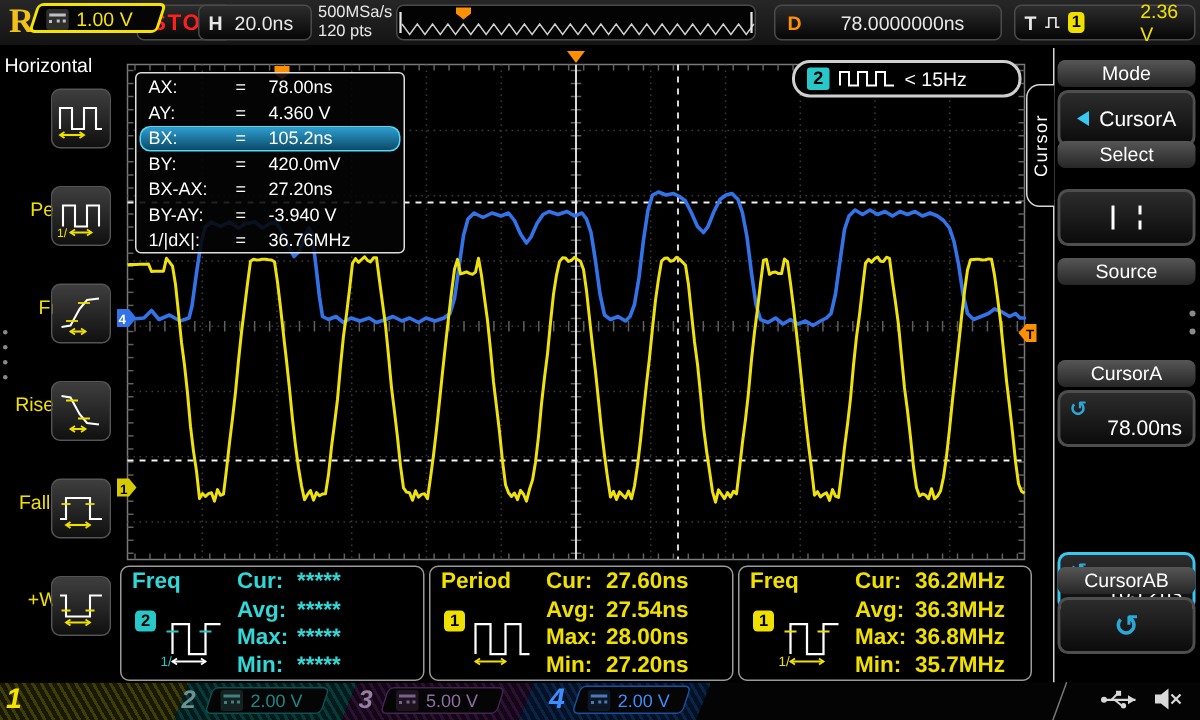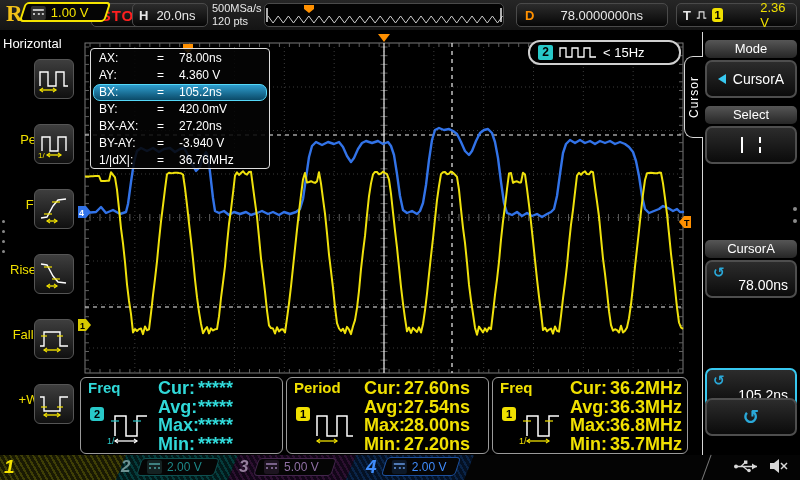--- a/index.html
+++ b/index.html
@@ -591,7 +591,7 @@
       </div>
   </div>
 
-  <div class="rm-header" style="top:106px">Select</div>
+  <div class="rm-header" style="top:94px">Select</div>
   <div class="rm-box" style="top:126px;height:38px">
     <div class="sel-lines">
         <span class="sel-solid"></span>

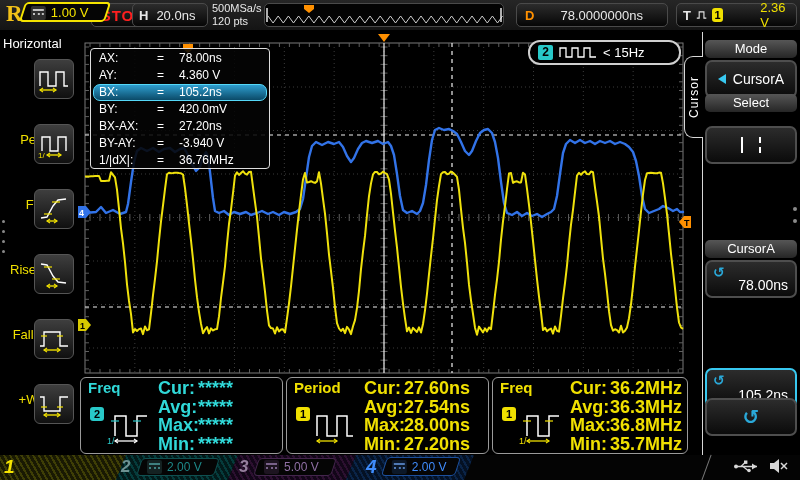--- a/index.html
+++ b/index.html
@@ -599,6 +599,7 @@
       </div>
   </div>
 
+  <div class="rm-header" style="top:172px">Source</div>
 
   <div class="rm-header" style="top:240px">CursorA</div>
   <div class="rm-box rm-knobbox" style="top:260px;height:38px">

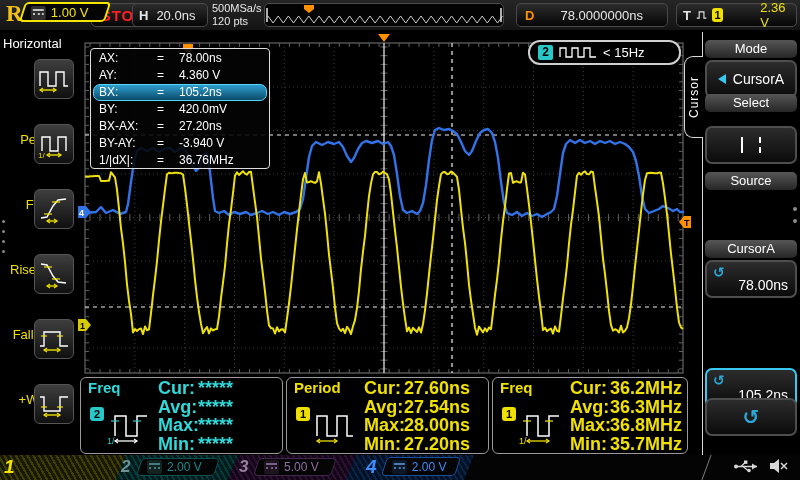--- a/index.html
+++ b/index.html
@@ -66,7 +66,7 @@
   .mp-badge{position:absolute;left:9px;top:29px;width:14px;height:14px;border-radius:3px;color:#000;font-size:11px;font-weight:bold;text-align:center;line-height:14px;}
   .mp-icon{position:absolute;left:26px;top:26px;}
   .mp-rows{position:absolute;left:77px;top:1px;}
-  .mp-row{height:18.5px;line-height:18.5px;font-size:18px;font-weight:bold;display:flex;}
+  .mp-row{height:18.5px;line-height:18.5px;font-size:15px;font-weight:bold;display:flex;}
   .mp-row .l{width:40px;}
   .cyan{color:#30d8d8;}
   .yellow{color:#f0e000;}

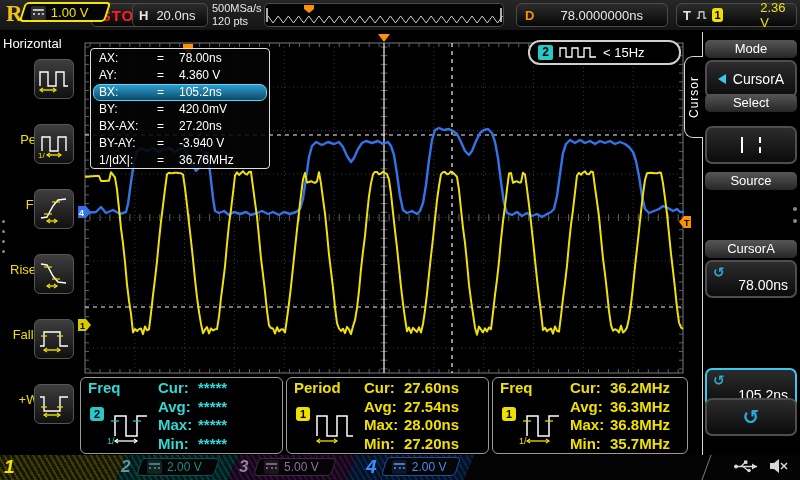--- a/index.html
+++ b/index.html
@@ -612,6 +612,7 @@
     <span class="kval">105.2ns</span>
   </div>
 
+  <div class="rm-header" style="top:378px">CursorAB</div>
   <div class="rm-box" style="top:398px;height:38px">
     <div class="rm-sel">
         <span class="knob" style="font-size:20px">↺</span>

